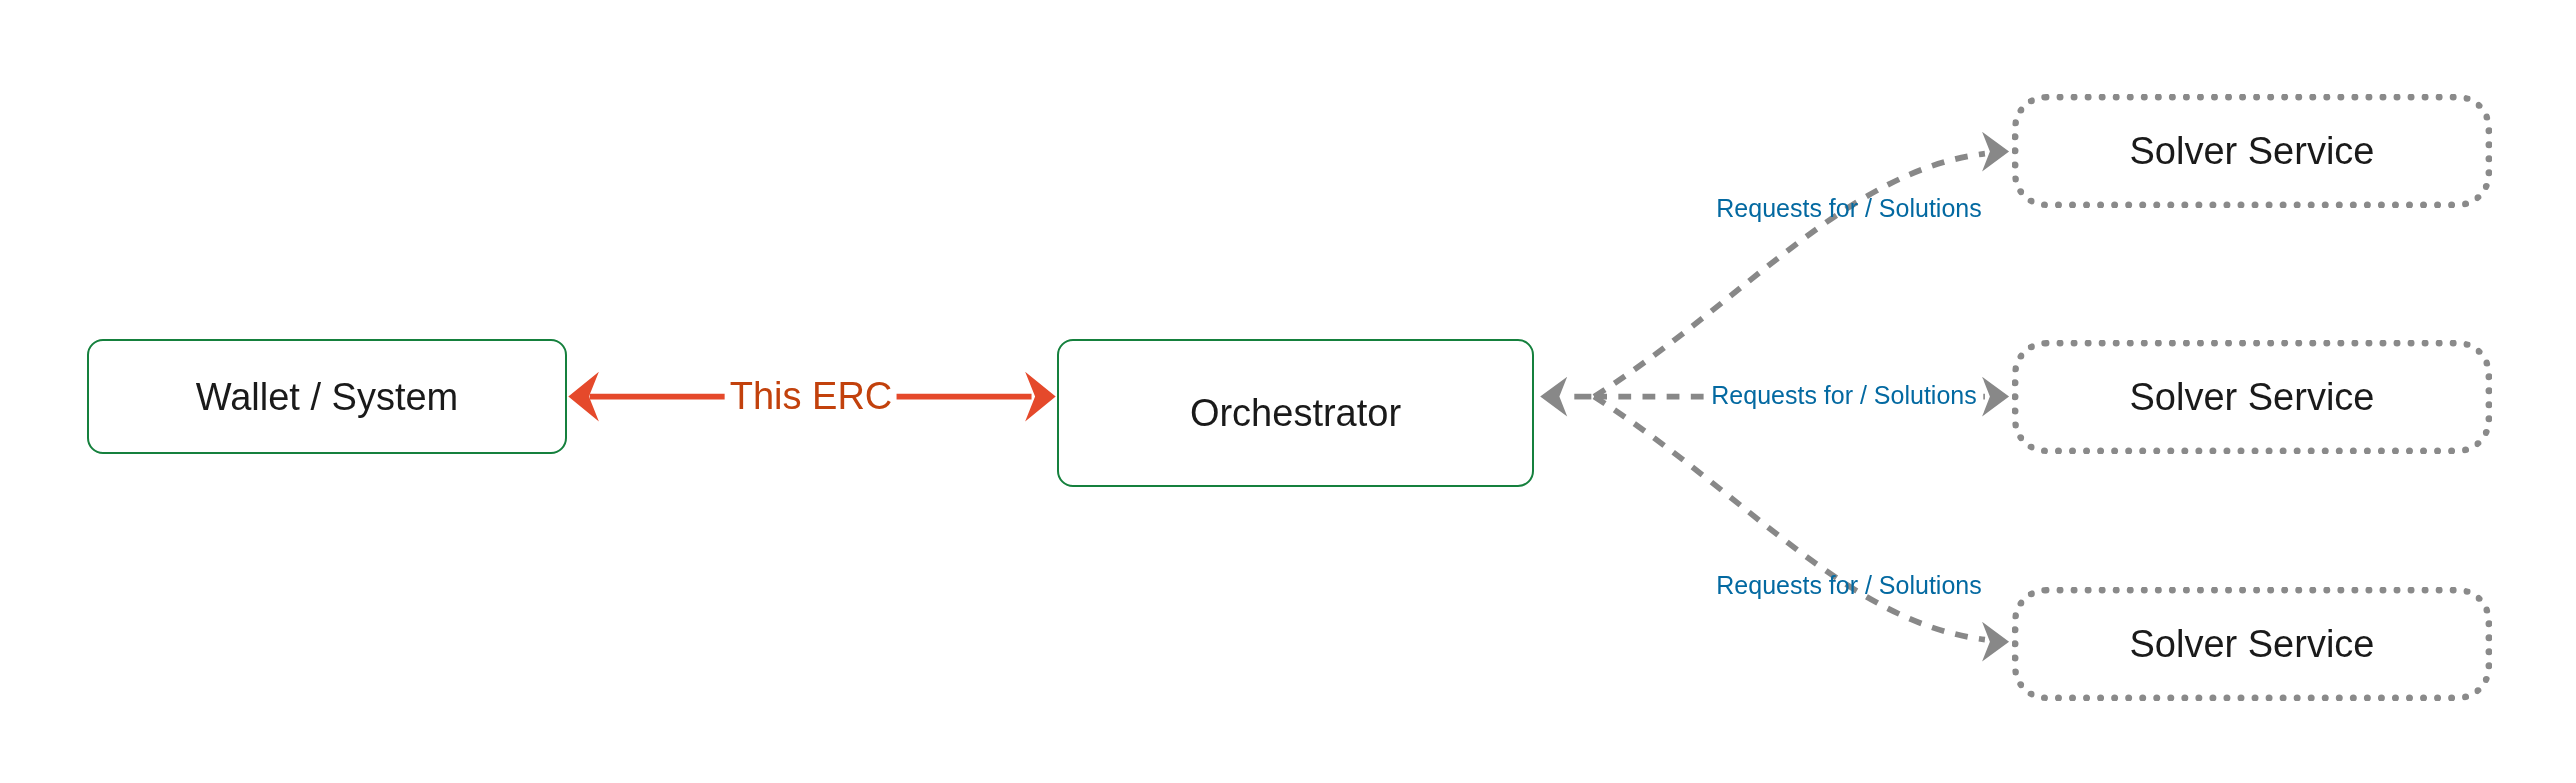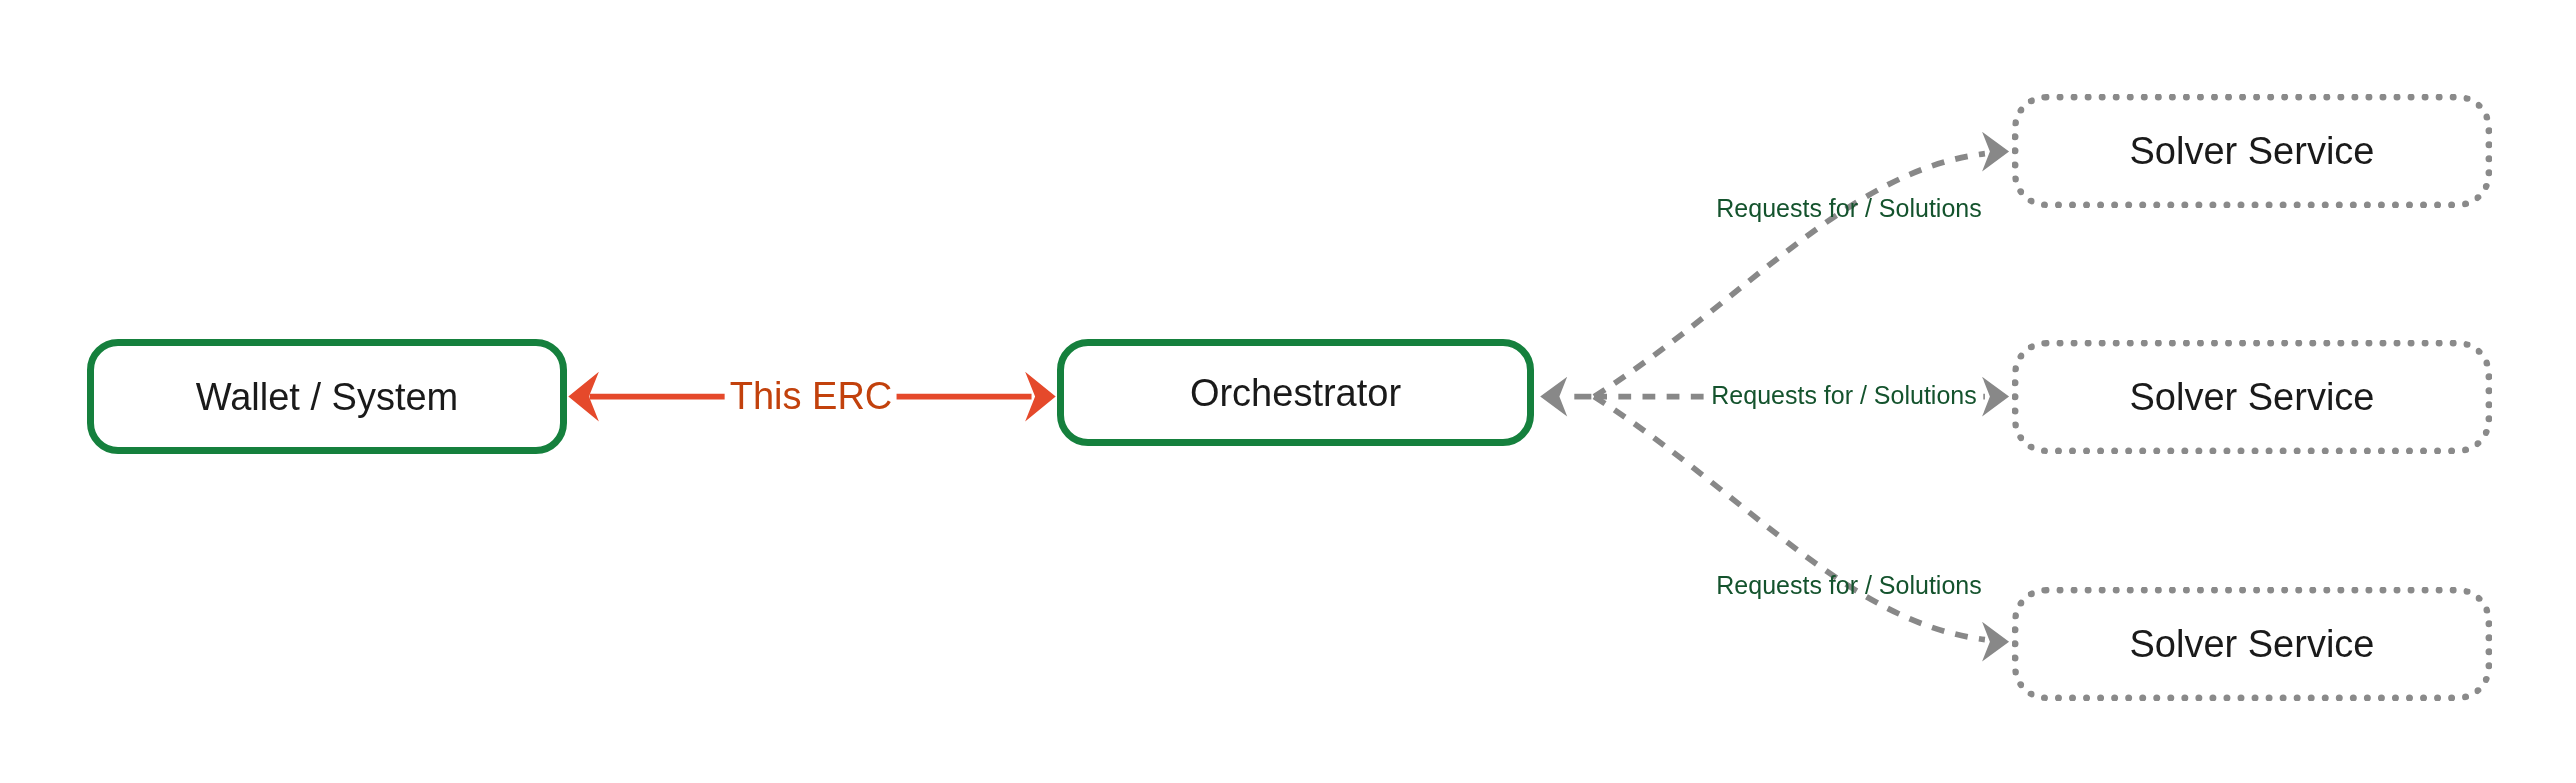--- a/index.html
+++ b/index.html
@@ -59,7 +59,7 @@
     font-size: 38px;
   }
   .req-label {
-    color: #14532d;
+    color: #0369a1;
     font-size: 25px;
   }
   #label-req-0 { left: 1849px; top: 208px; }

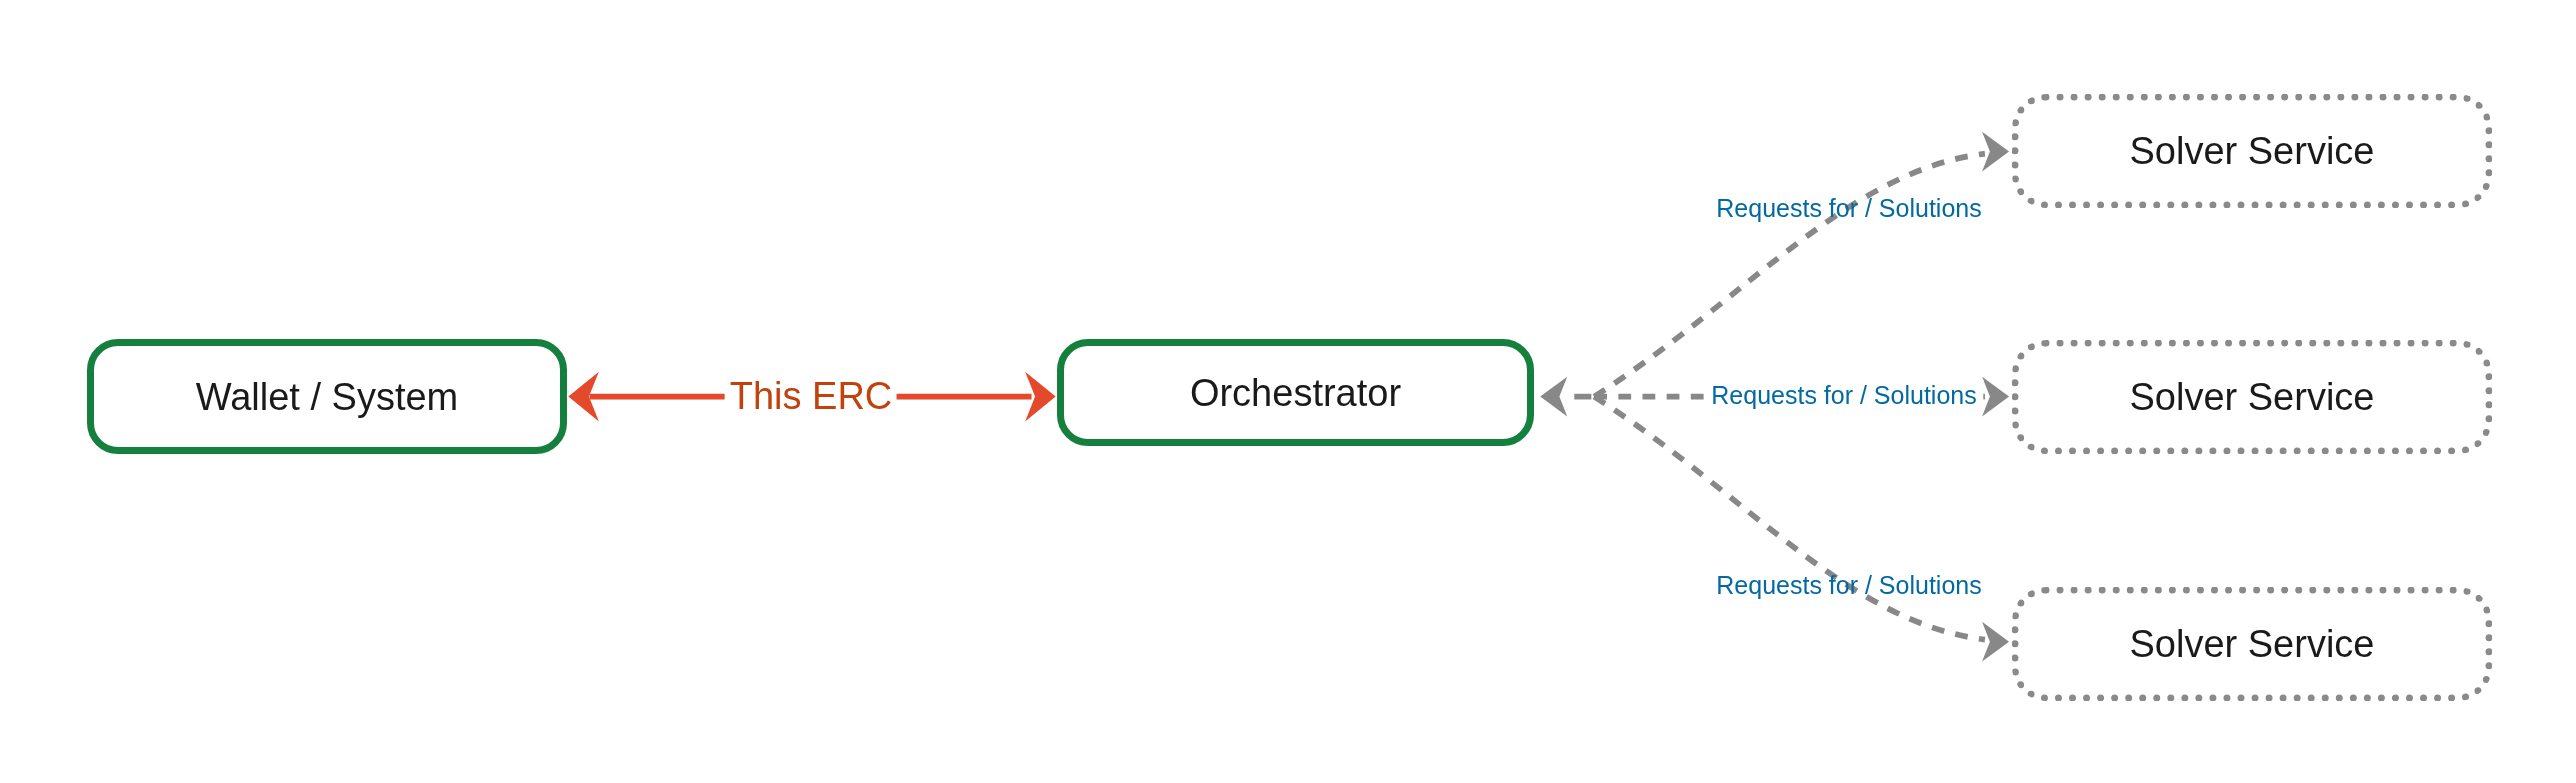--- a/index.html
+++ b/index.html
@@ -34,8 +34,8 @@
     white-space: nowrap;
   }
   .node-solid {
-    border: 7px solid #15803d;
-    border-radius: 31px;
+    border: 2px solid #15803d;
+    border-radius: 16px;
   }
   .node-dotted {
     border: 7px dotted #8a8a8a;

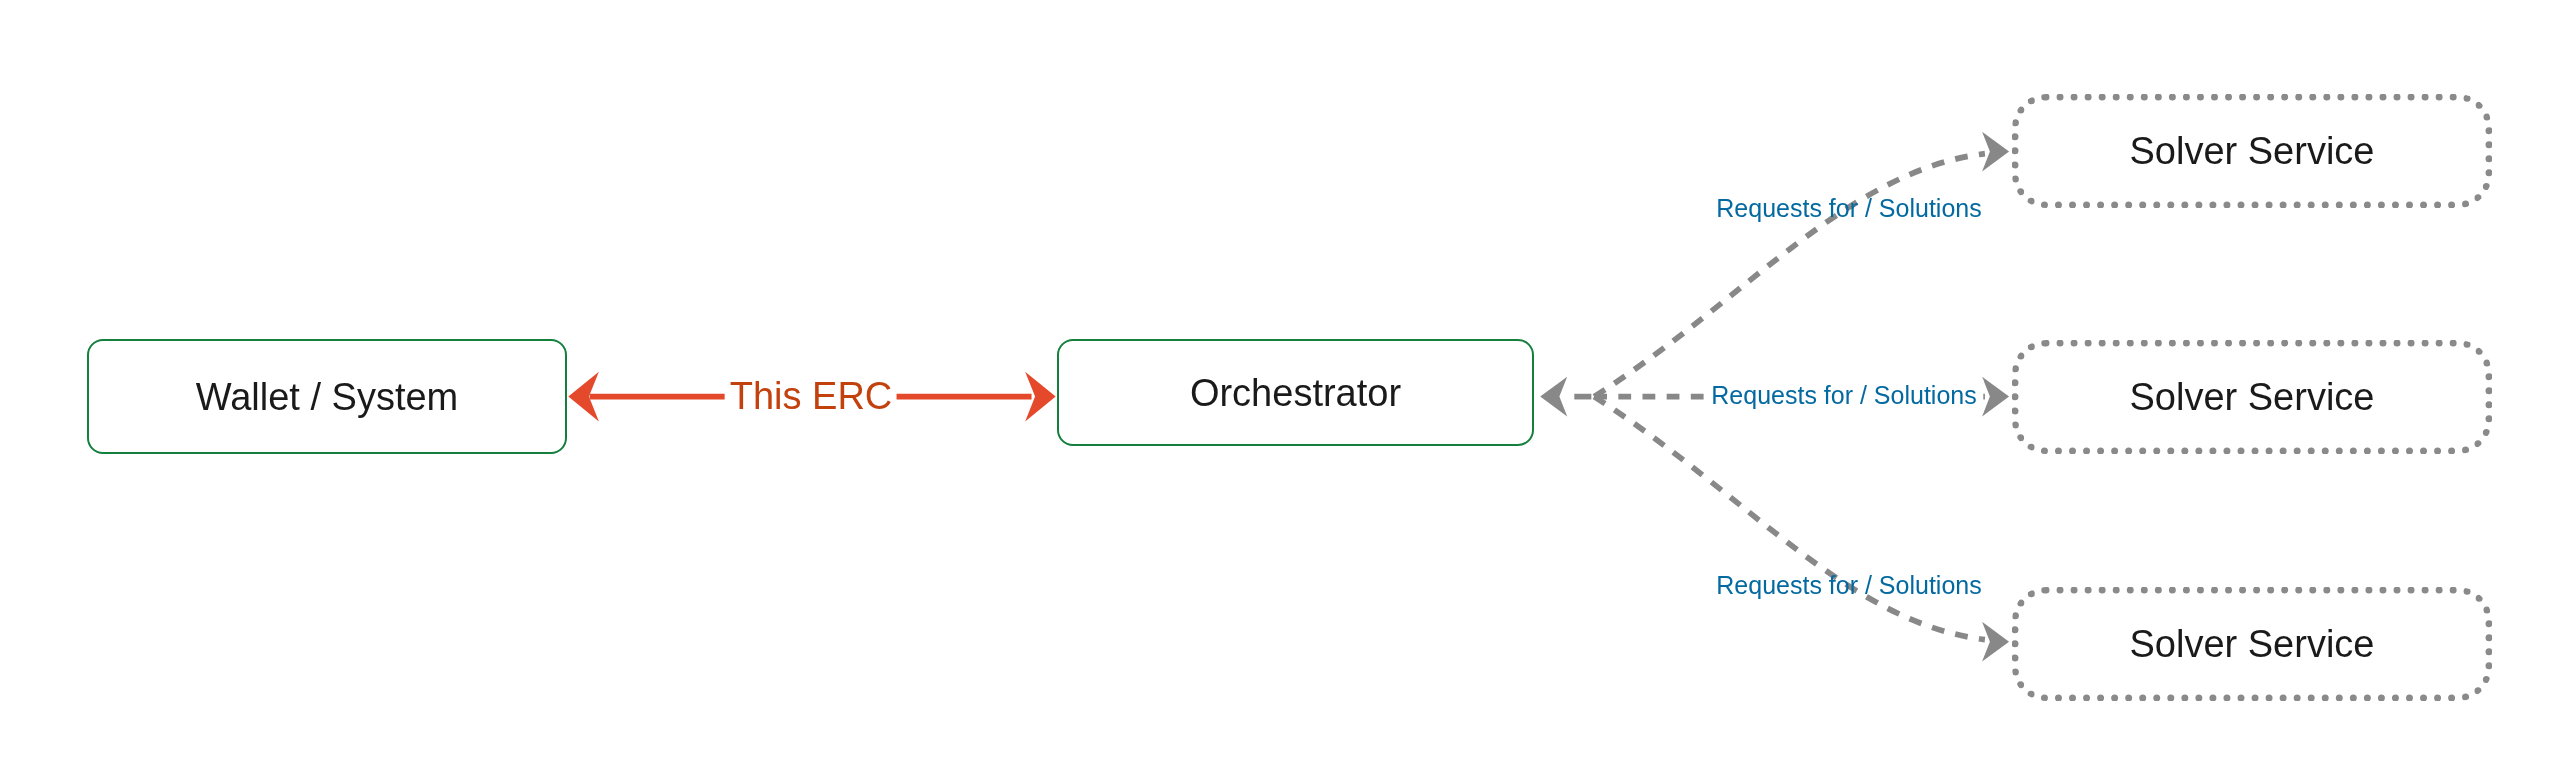--- a/index.html
+++ b/index.html
@@ -42,7 +42,7 @@
     border-radius: 34px;
   }
   #node-wallet       { left: 87px;  top: 339px; width: 480px; height: 115px; }
-  #node-orchestrator { left: 1057px; top: 339px; width: 477px; height: 107px; }
+  #node-orchestrator { left: 1057px; top: 339px; width: 477px; height: 148px; }
   #node-solver-0     { left: 2012px; top: 94px; width: 480px; height: 114px; }
   #node-solver-1     { left: 2012px; top: 340px; width: 480px; height: 114px; }
   #node-solver-2     { left: 2012px; top: 587px; width: 480px; height: 114px; }

